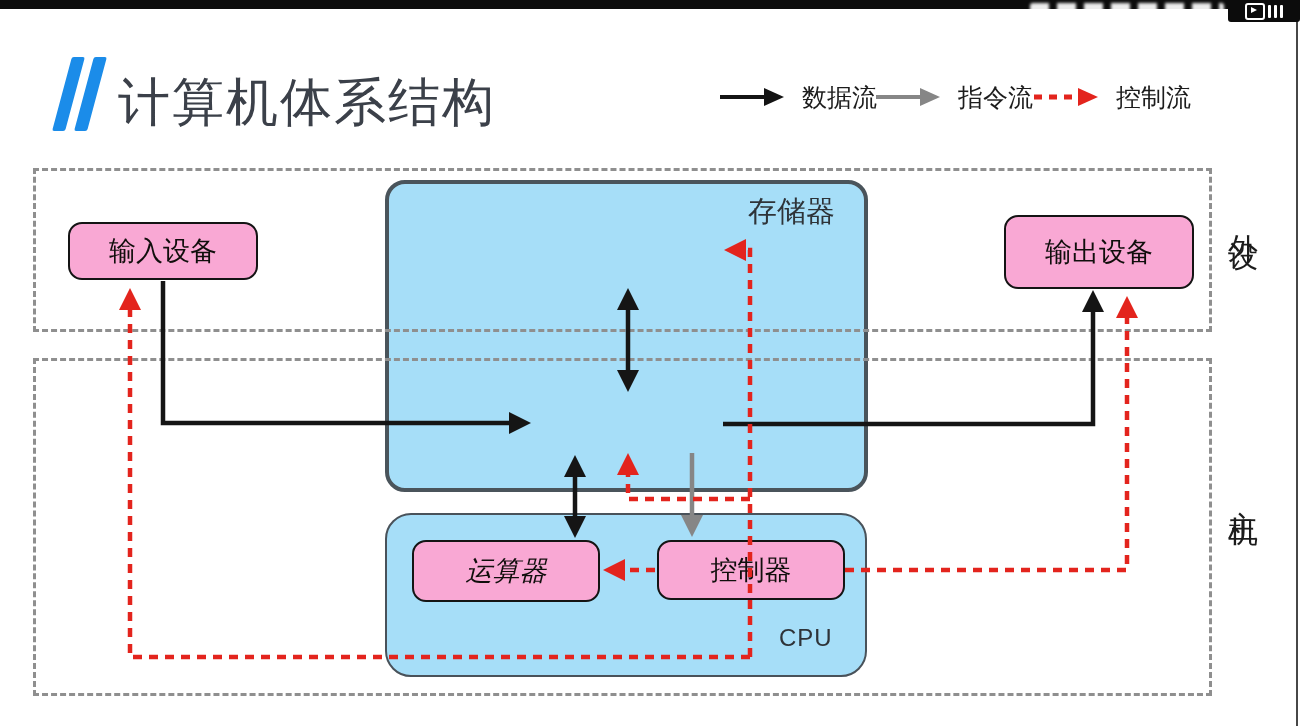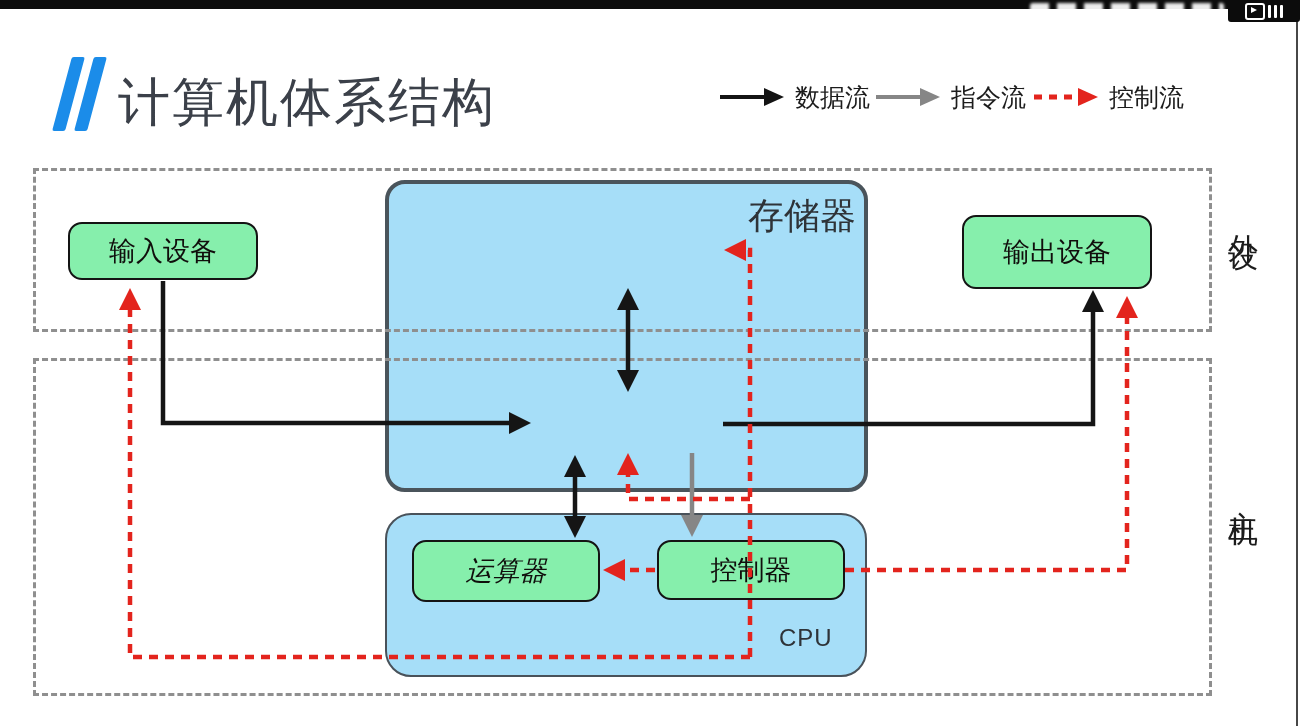--- a/index.html
+++ b/index.html
@@ -29,7 +29,7 @@
   .page-title{left:118px;top:68px;font-size:52px;color:#3b4049;letter-spacing:2px;}
 
   
-  .legend-item{top:82px;height:30px;display:flex;align-items:center;gap:7px;}
+  .legend-item{top:82px;height:30px;display:flex;align-items:center;gap:14px;}
   .legend-label{font-size:25px;color:#1c1c1c;}
 
   

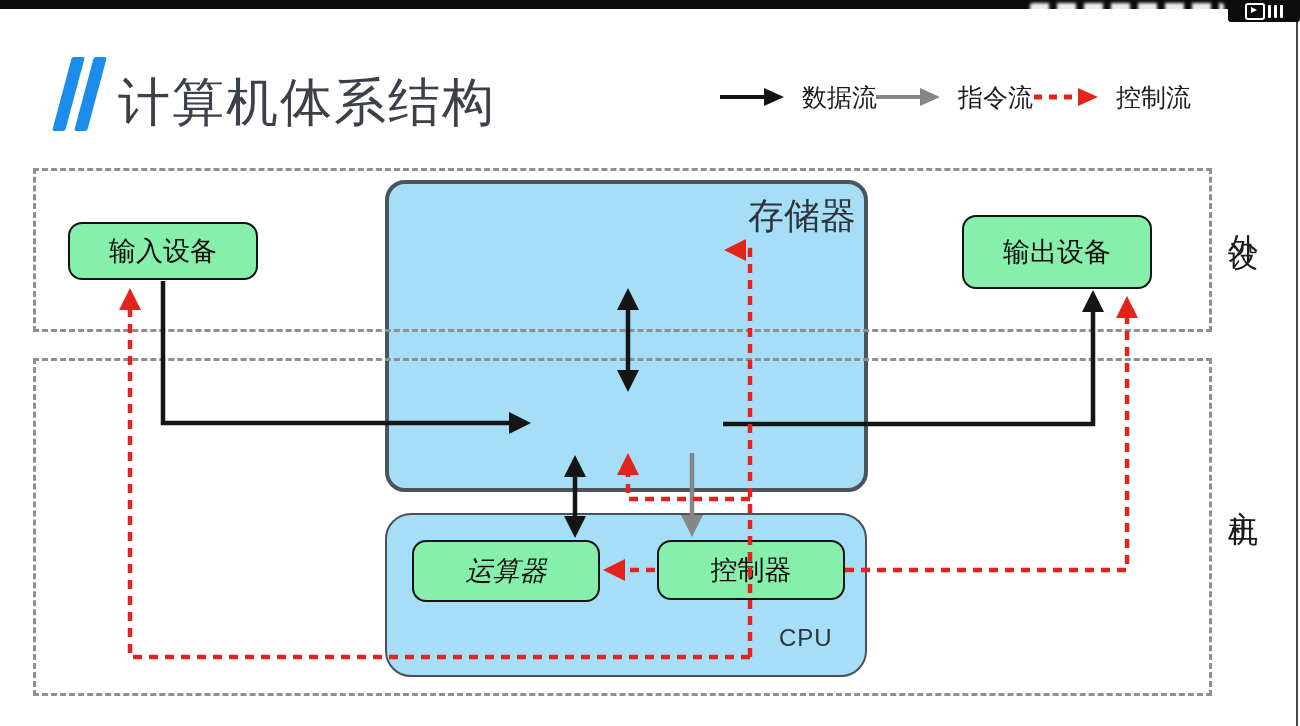--- a/index.html
+++ b/index.html
@@ -44,7 +44,7 @@
   .group-memory{left:385px;top:180px;width:483px;height:312px;border:4px solid #4a545b;border-radius:20px;}
   .group-cpu{left:385px;top:513px;width:482px;height:164px;border:2px solid #49525a;border-radius:26px;}
   .group-label{z-index:3;color:#2e3338;}
-  .label-memory{left:748px;top:192px;font-size:36px;}
+  .label-memory{left:748px;top:192px;font-size:29px;}
   .label-cpu{left:779px;top:624px;font-size:24px;letter-spacing:1px;}
 
   

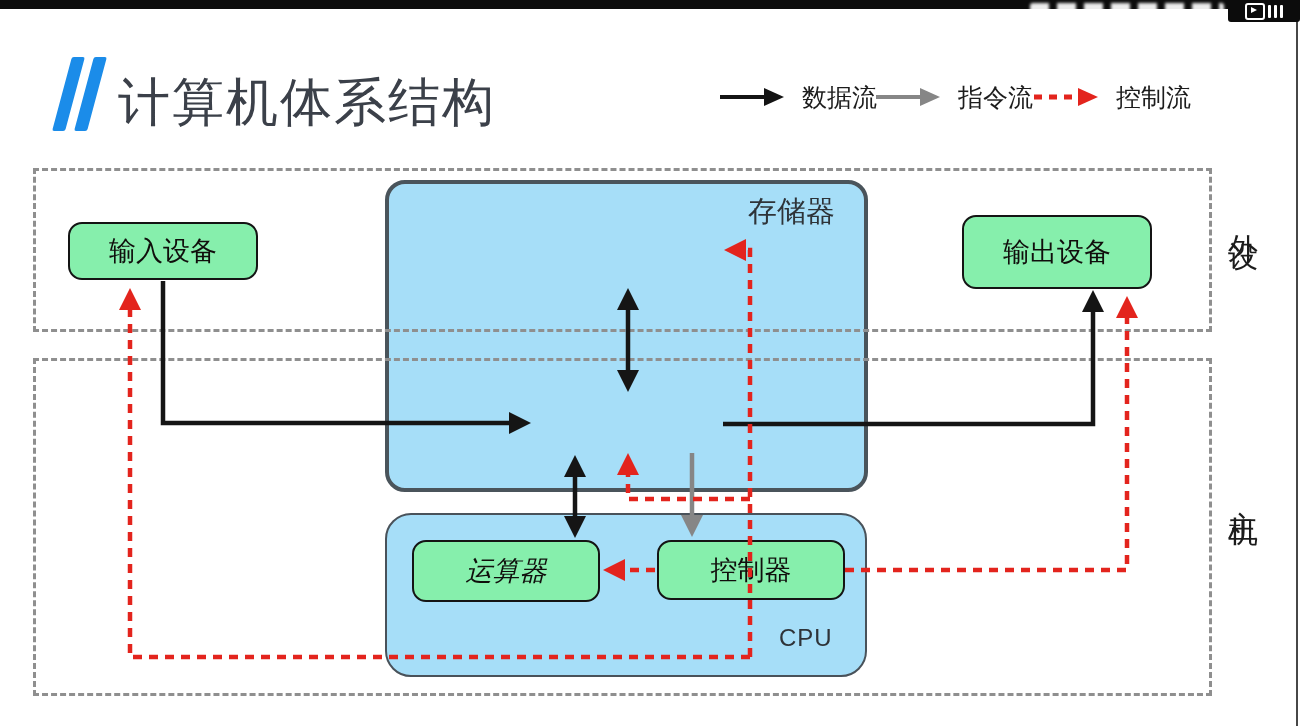--- a/index.html
+++ b/index.html
@@ -48,7 +48,7 @@
   .label-cpu{left:779px;top:624px;font-size:24px;letter-spacing:1px;}
 
   
-  .node{position:absolute;background:#86efac;border:2.5px solid #141414;border-radius:14px;
+  .node{position:absolute;background:#f9a8d4;border:2.5px solid #141414;border-radius:14px;
     display:flex;align-items:center;justify-content:center;font-size:27px;color:#100e0c;
     box-sizing:border-box;z-index:4;}
   .node-input{left:68px;top:222px;width:190px;height:58px;}

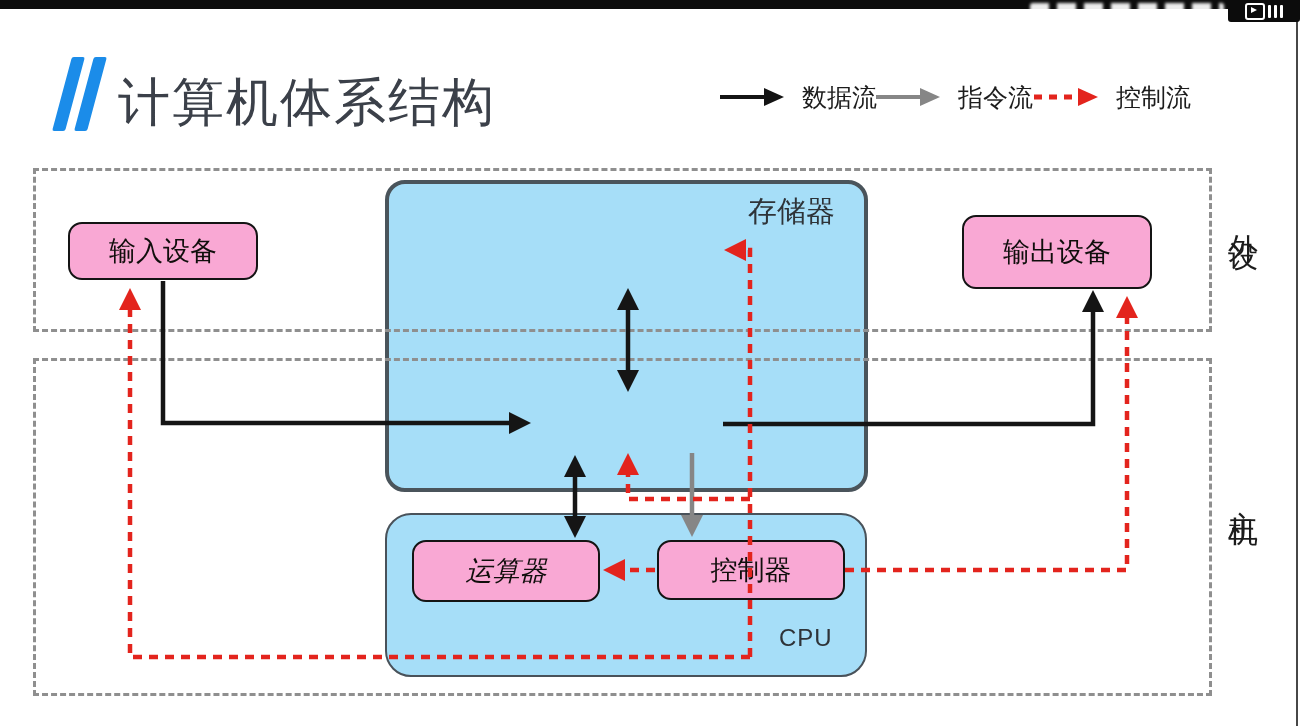--- a/index.html
+++ b/index.html
@@ -52,7 +52,7 @@
     display:flex;align-items:center;justify-content:center;font-size:27px;color:#100e0c;
     box-sizing:border-box;z-index:4;}
   .node-input{left:68px;top:222px;width:190px;height:58px;}
-  .node-output{left:962px;top:215px;width:190px;height:74px;}
+  .node-output{left:1004px;top:215px;width:190px;height:74px;}
   .node-aux{left:533px;top:222px;width:190px;height:60px;}
   .node-main{left:533px;top:393px;width:190px;height:60px;}
   .node-alu{left:412px;top:540px;width:188px;height:62px;font-style:italic;}

